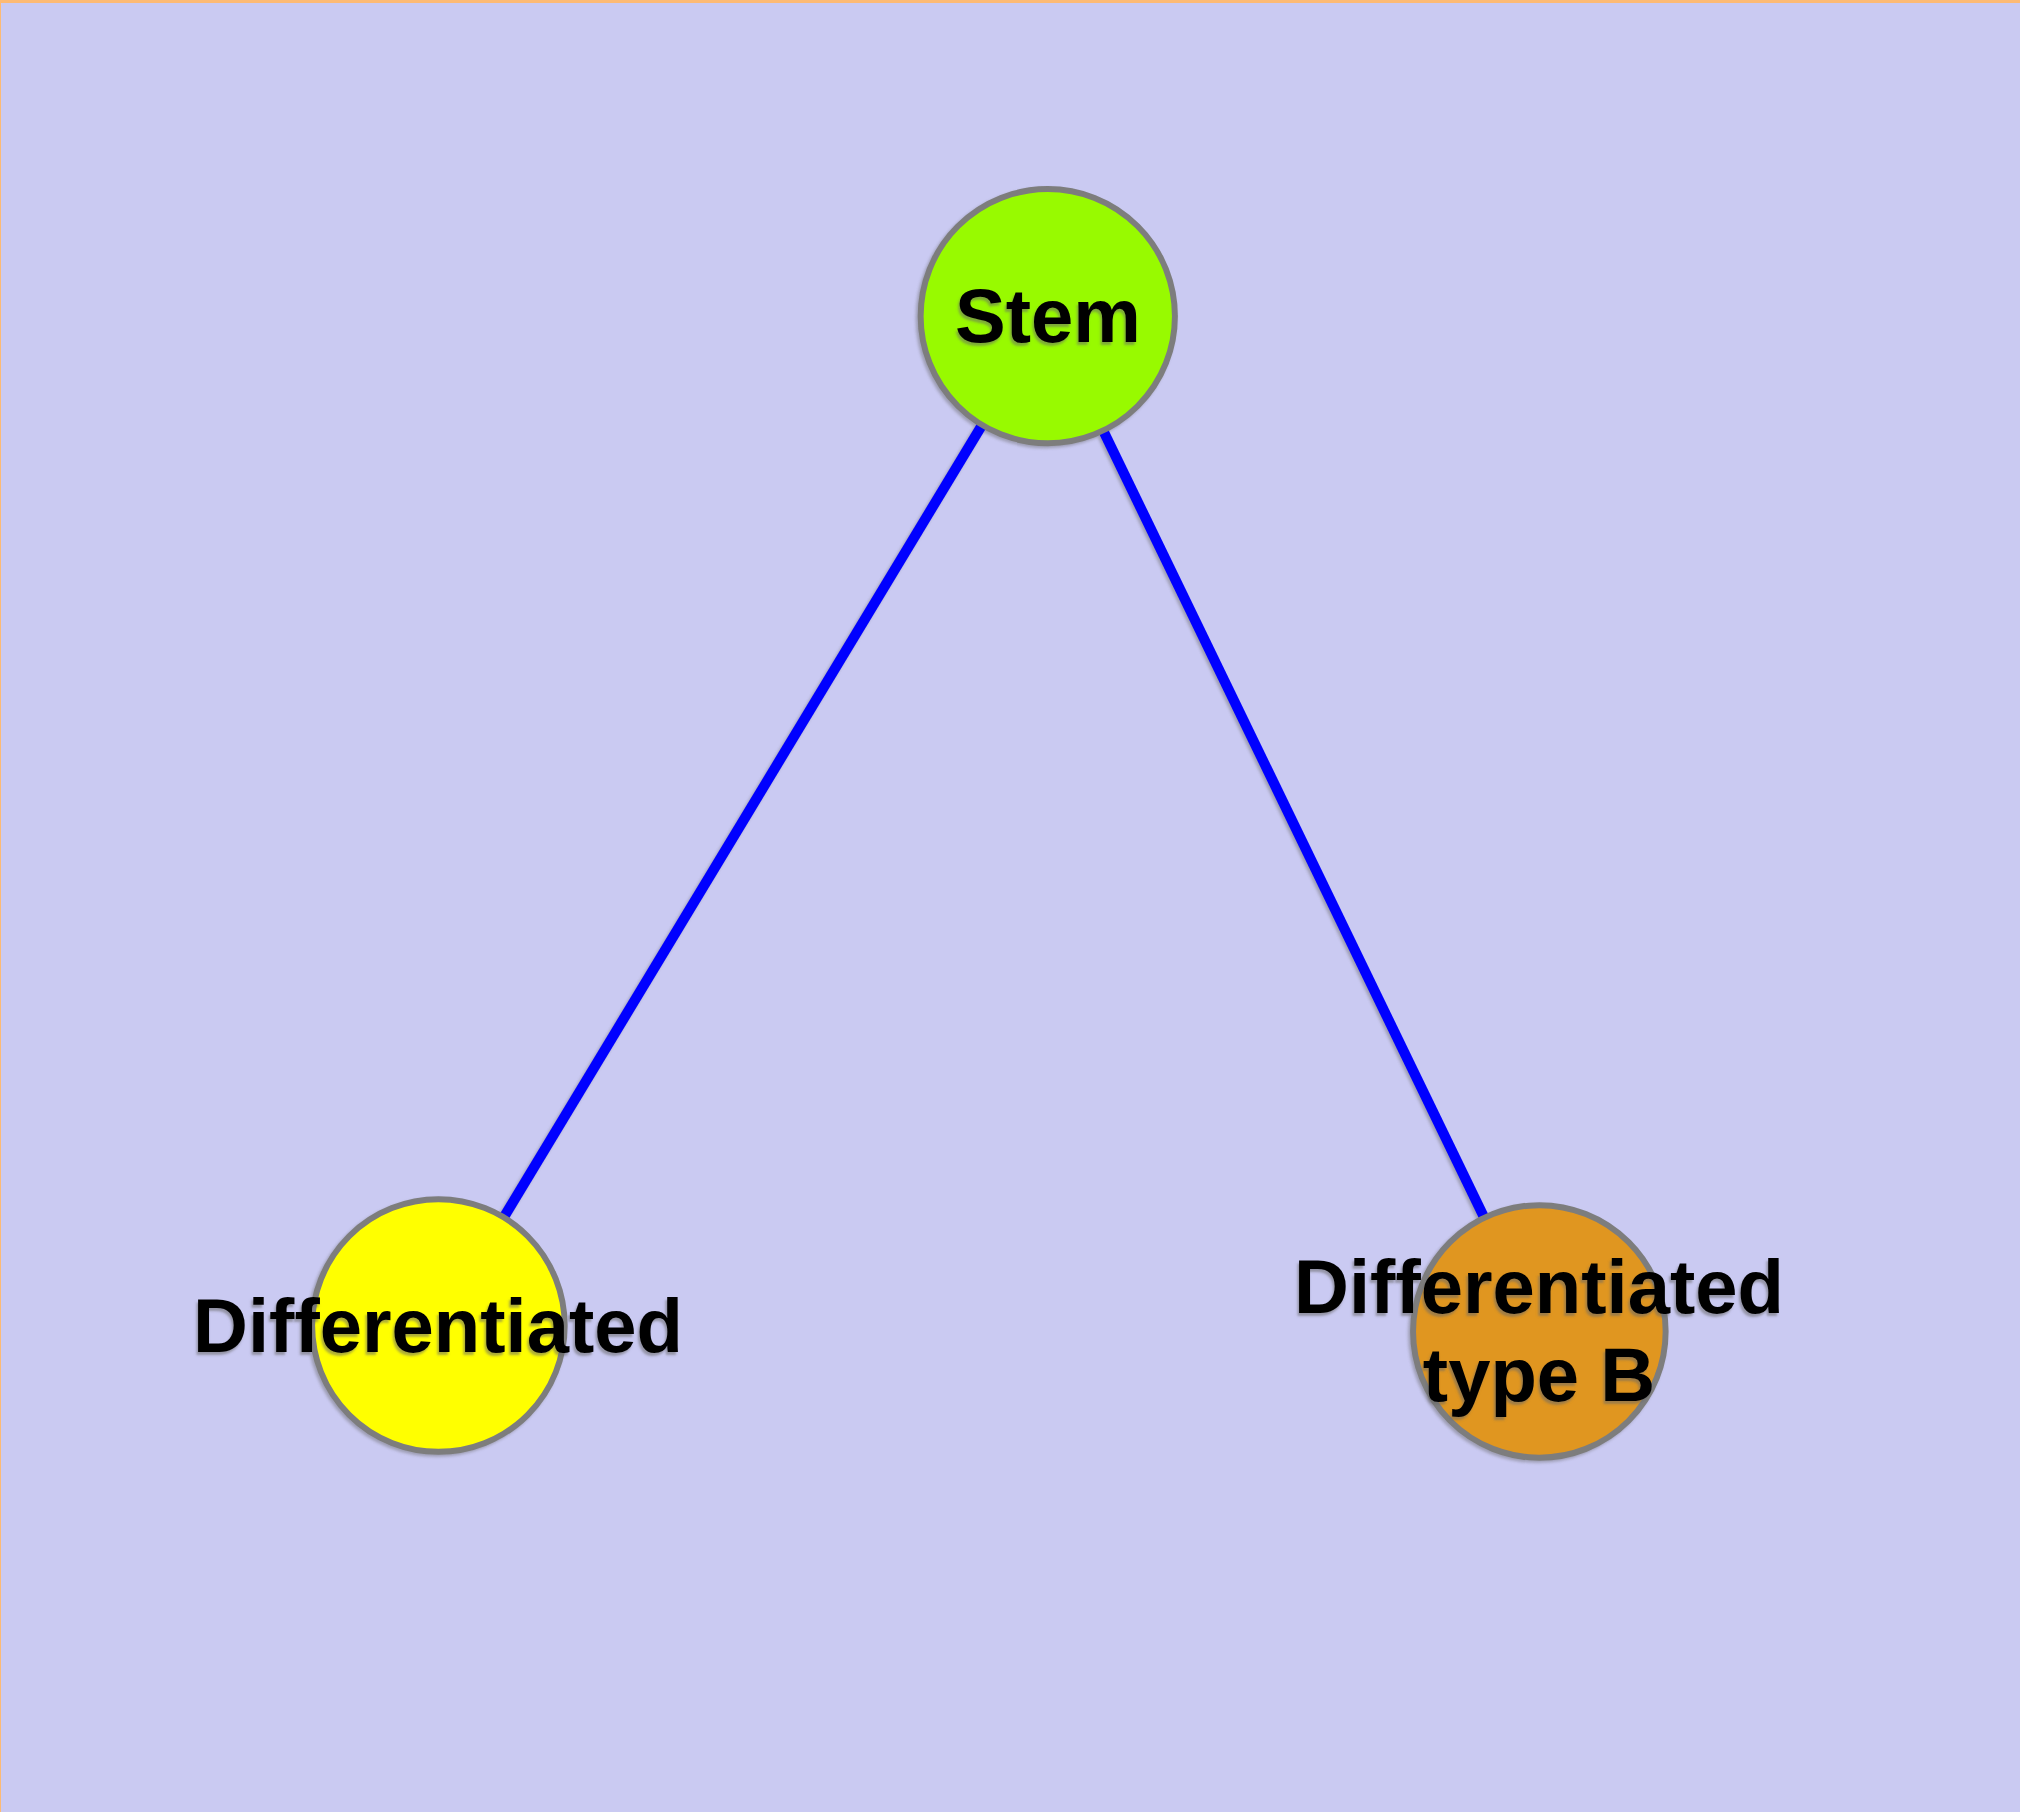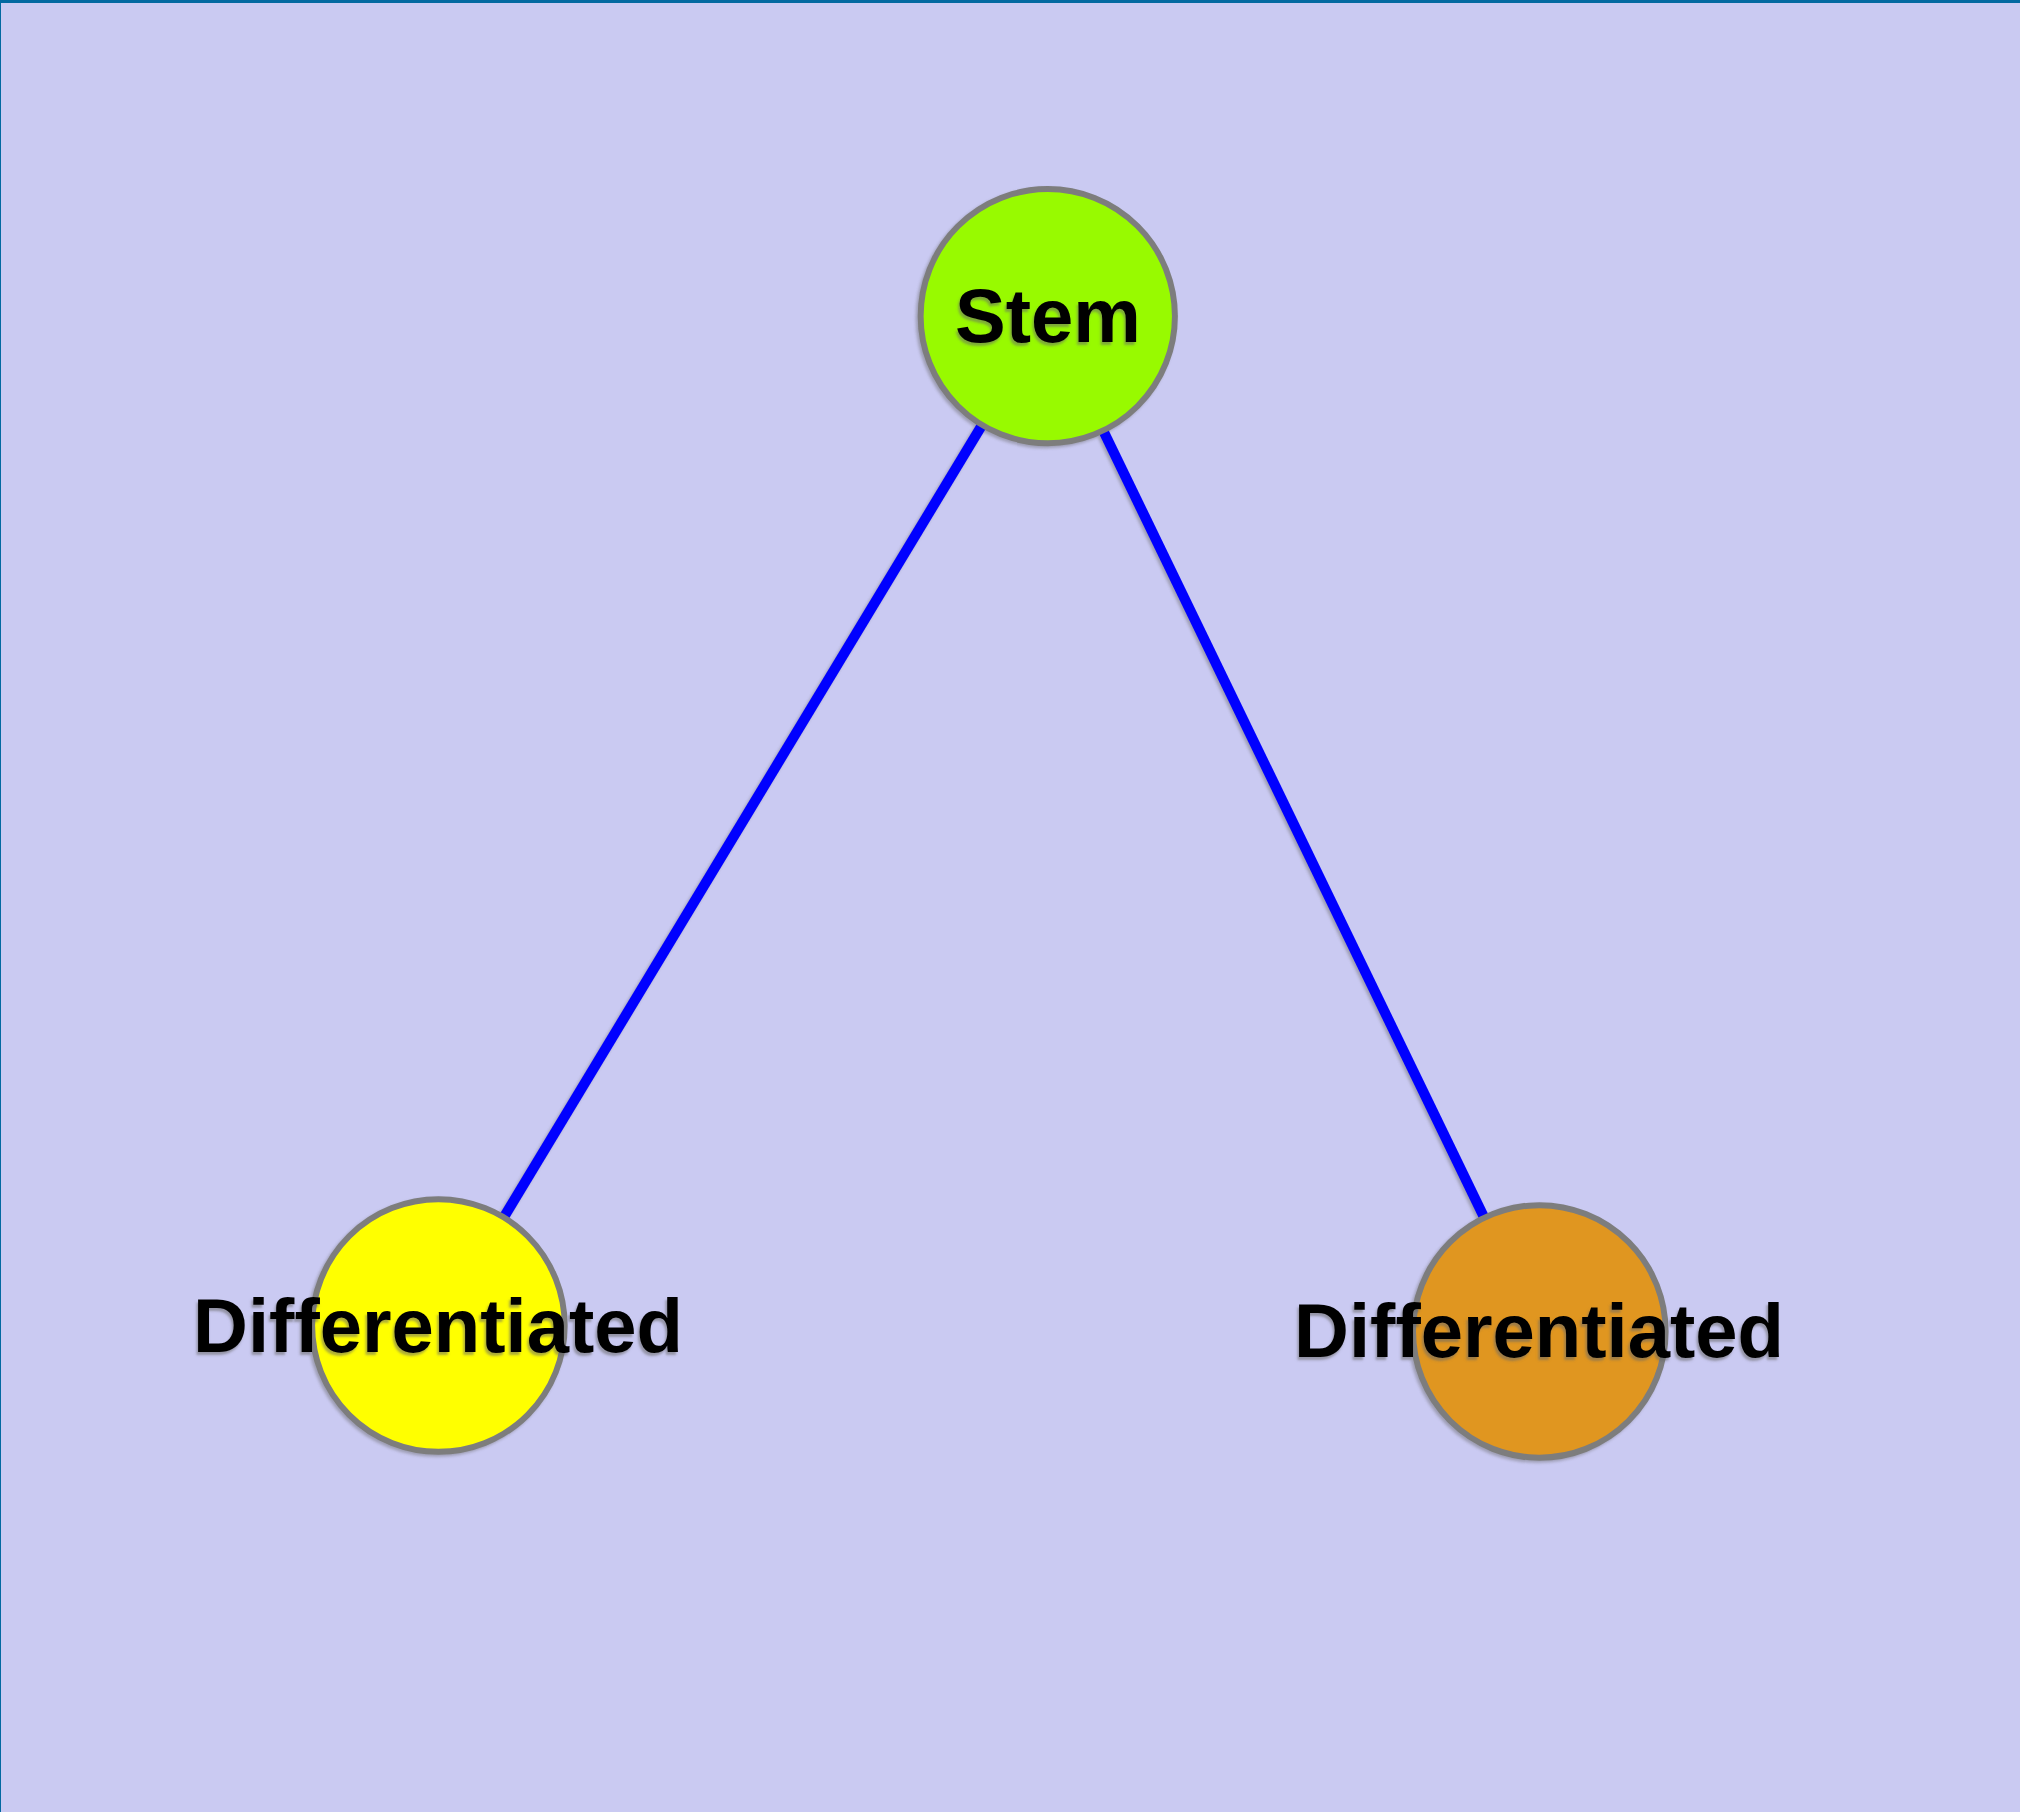--- a/index.html
+++ b/index.html
@@ -47,7 +47,7 @@
 </head>
 <body>
 
-<div class="canvas" style="width: 2021px; height: 1812px; background: #0369a1;">
+<div class="canvas" style="width: 2021px; height: 1812px; background: #fdba74;">
   <div class="bg" style="background: rgb(202, 202, 242);"></div>
 
   <svg class="graph" xmlns="http://www.w3.org/2000/svg" width="2021" height="1812" viewBox="0 0 2384 2138">

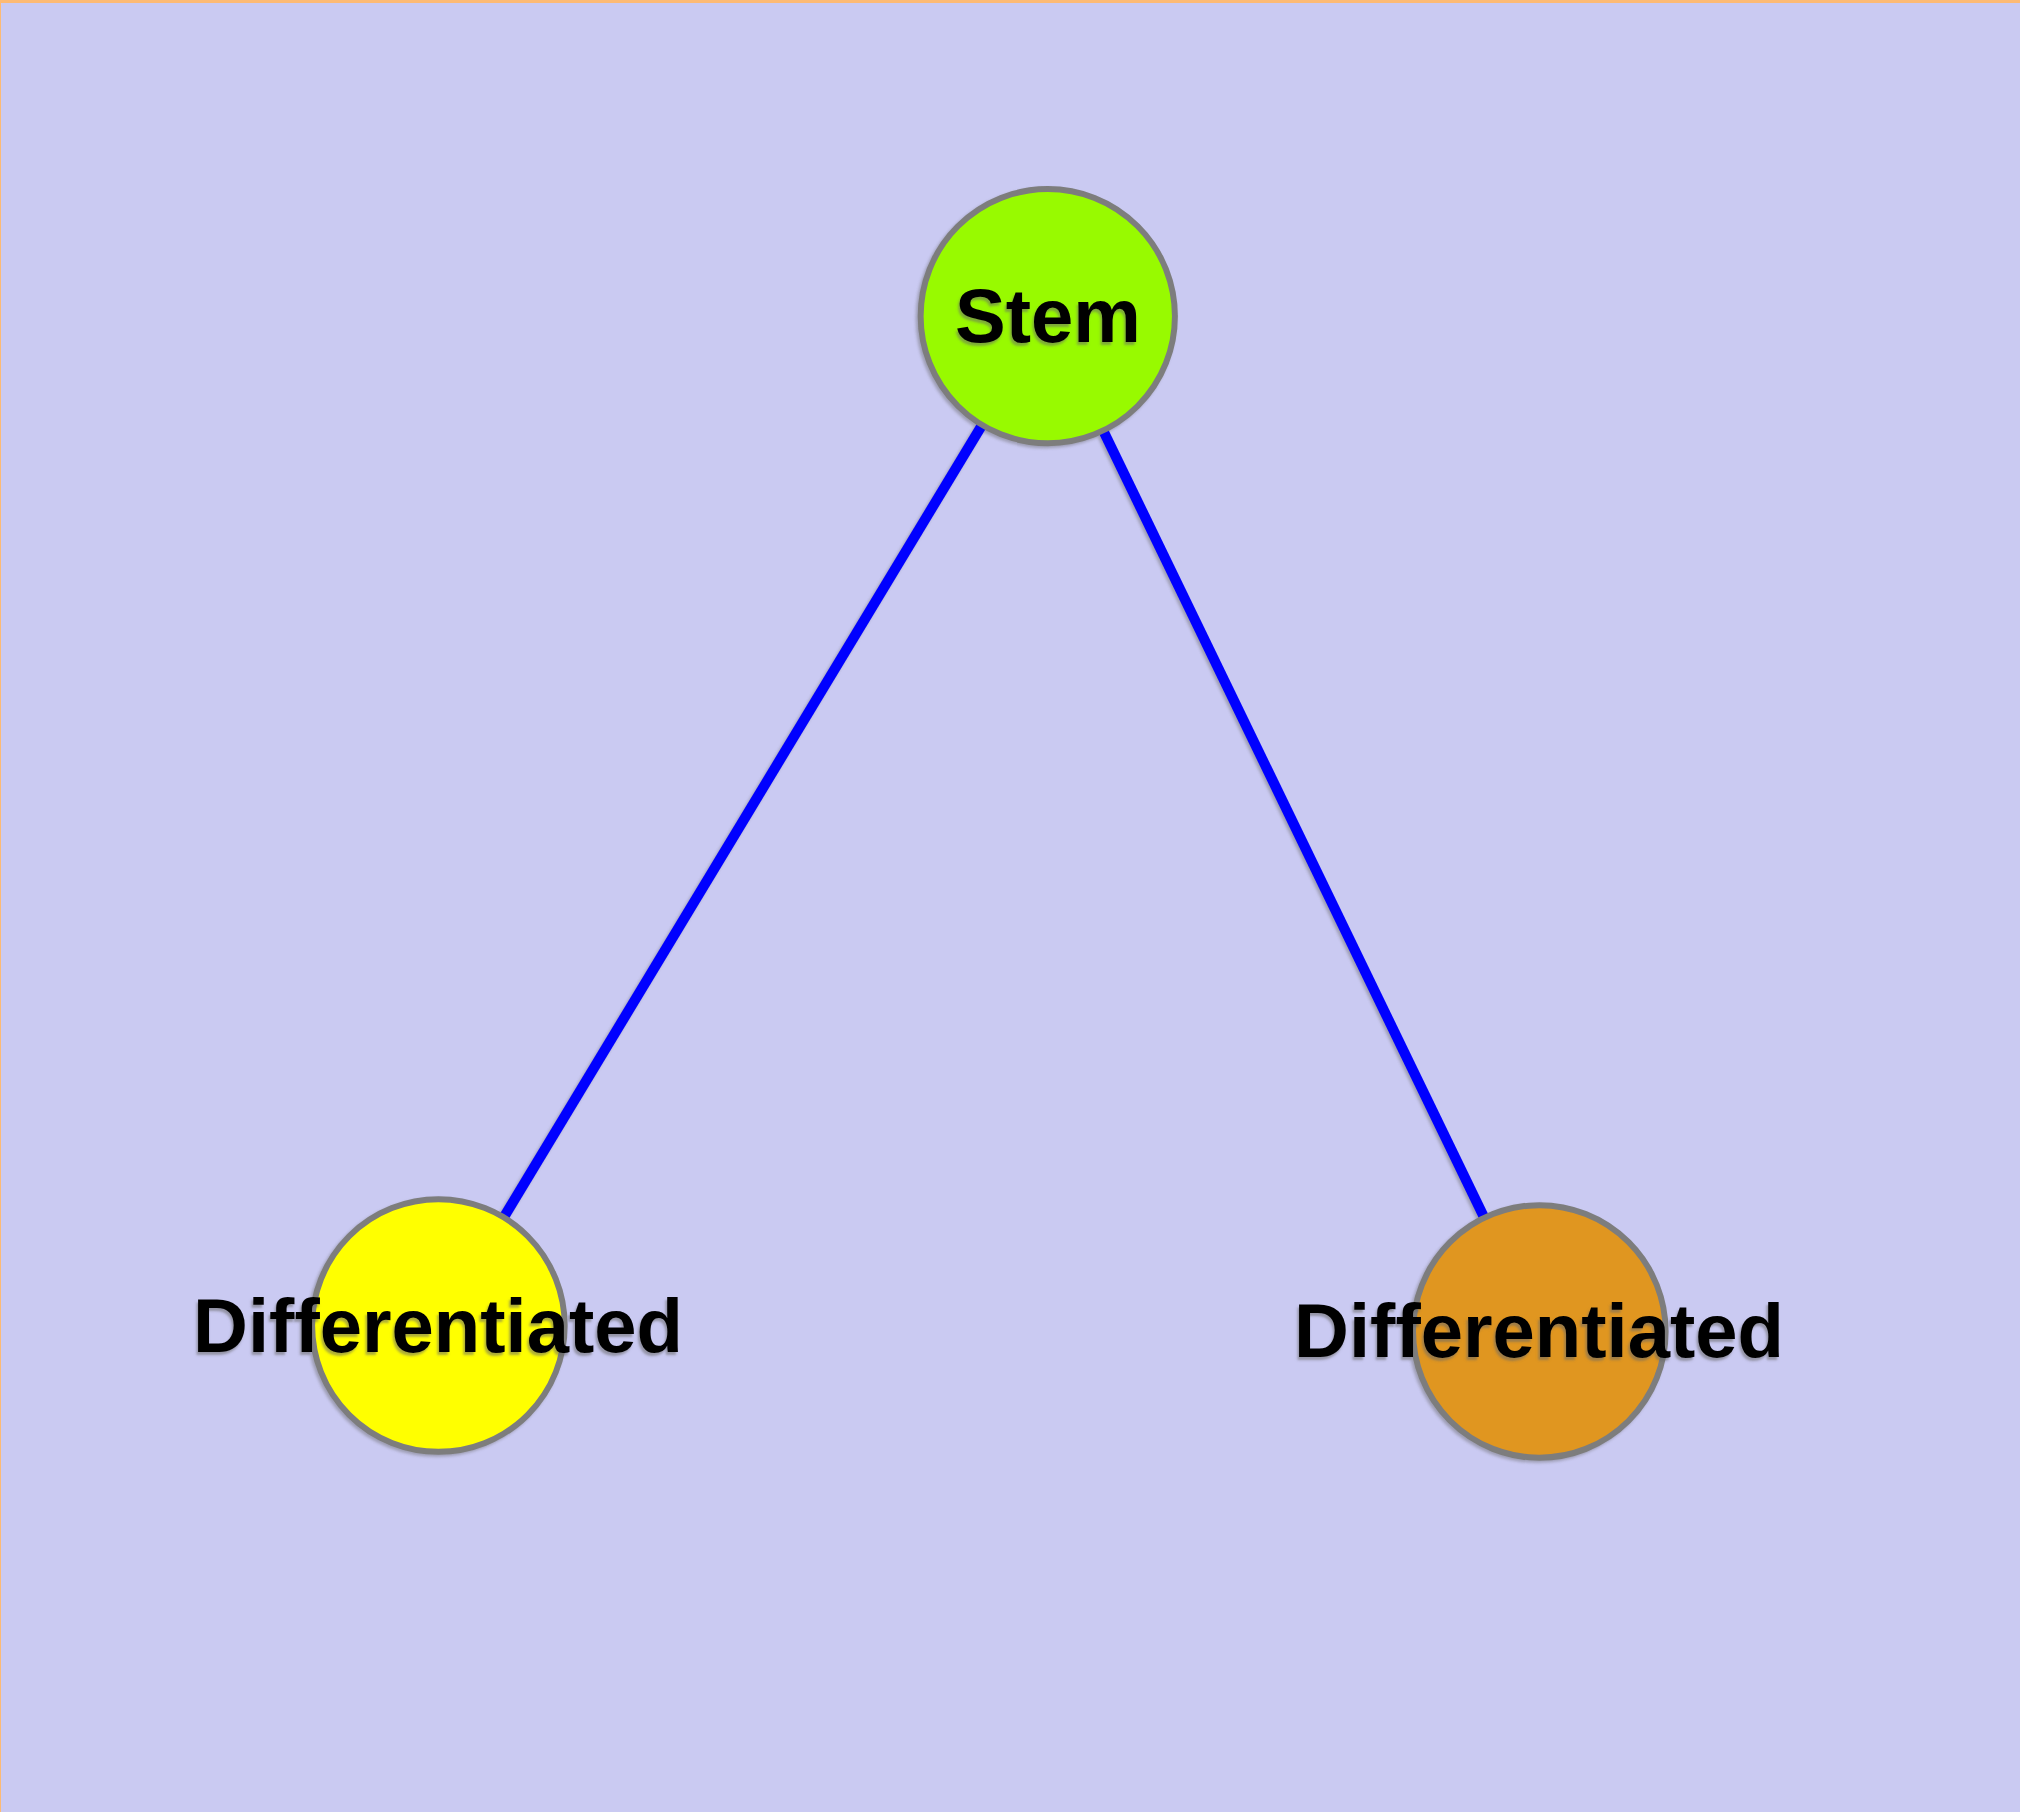--- a/index.html
+++ b/index.html
@@ -68,6 +68,7 @@
 
   <div class="node-label" style="left: 1539px; top: 1331px; color: rgb(0, 0, 0);">
     <span class="line">Differentiated</span>
+    <span class="line">type B</span>
   </div>
 </div>
 

